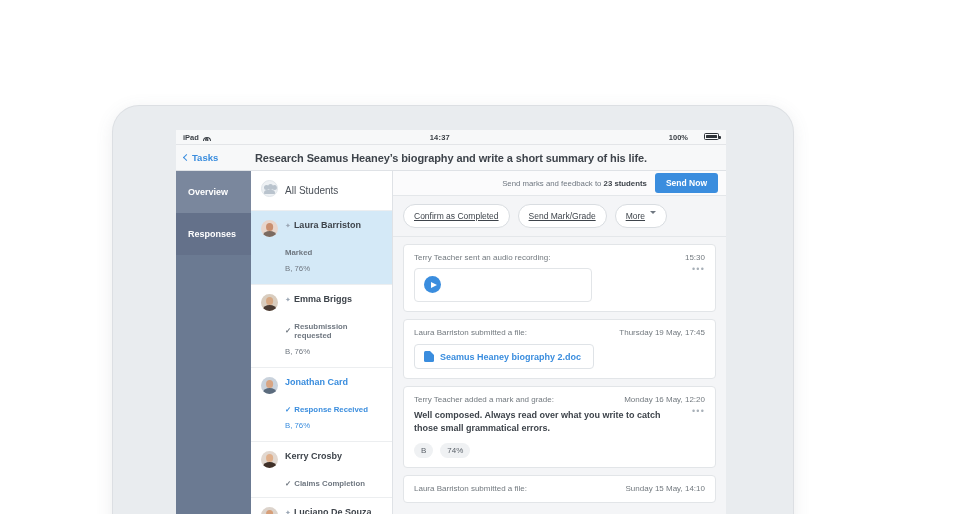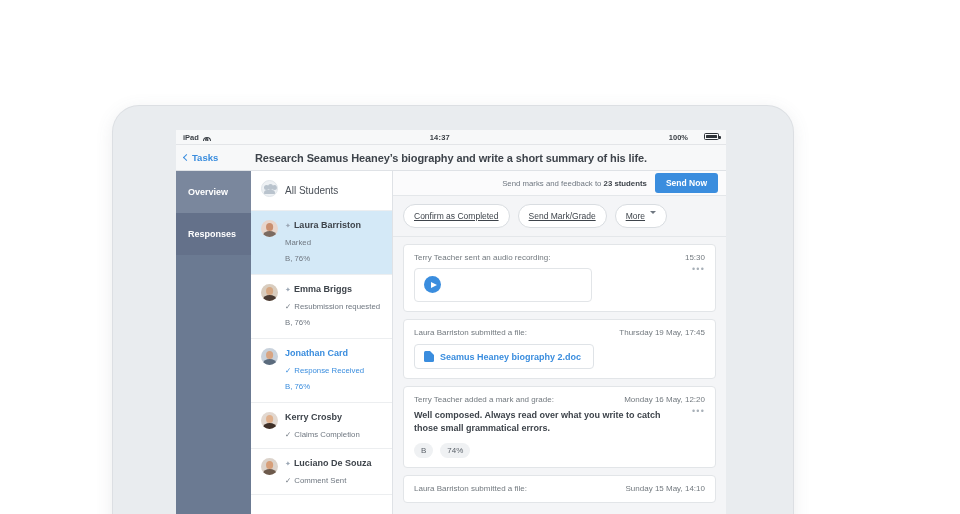--- a/index.html
+++ b/index.html
@@ -141,7 +141,7 @@
   .star-ico { color: #9aa6b4; font-size: 7px; line-height: 1; }
   .stu-name { font-size: 9px; font-weight: bold; color: #3e444b; white-space: nowrap; }
   .stu-name.link { color: #3a8dde; }
-  .stu-status { font-size: 7.8px; color: #6f7780; margin-top: 8px; display: flex; align-items: center; gap: 3px; }
+  .stu-status { font-size: 7.8px; color: #6f7780; margin-top: 18px; display: flex; align-items: center; gap: 3px; font-weight: bold; }
   .stu-status.link { color: #3a8dde; }
   .tick { font-size: 7.5px; line-height: 1; }
   .stu-grade { font-size: 7.8px; color: #6f7780; margin-top: 2px; }

